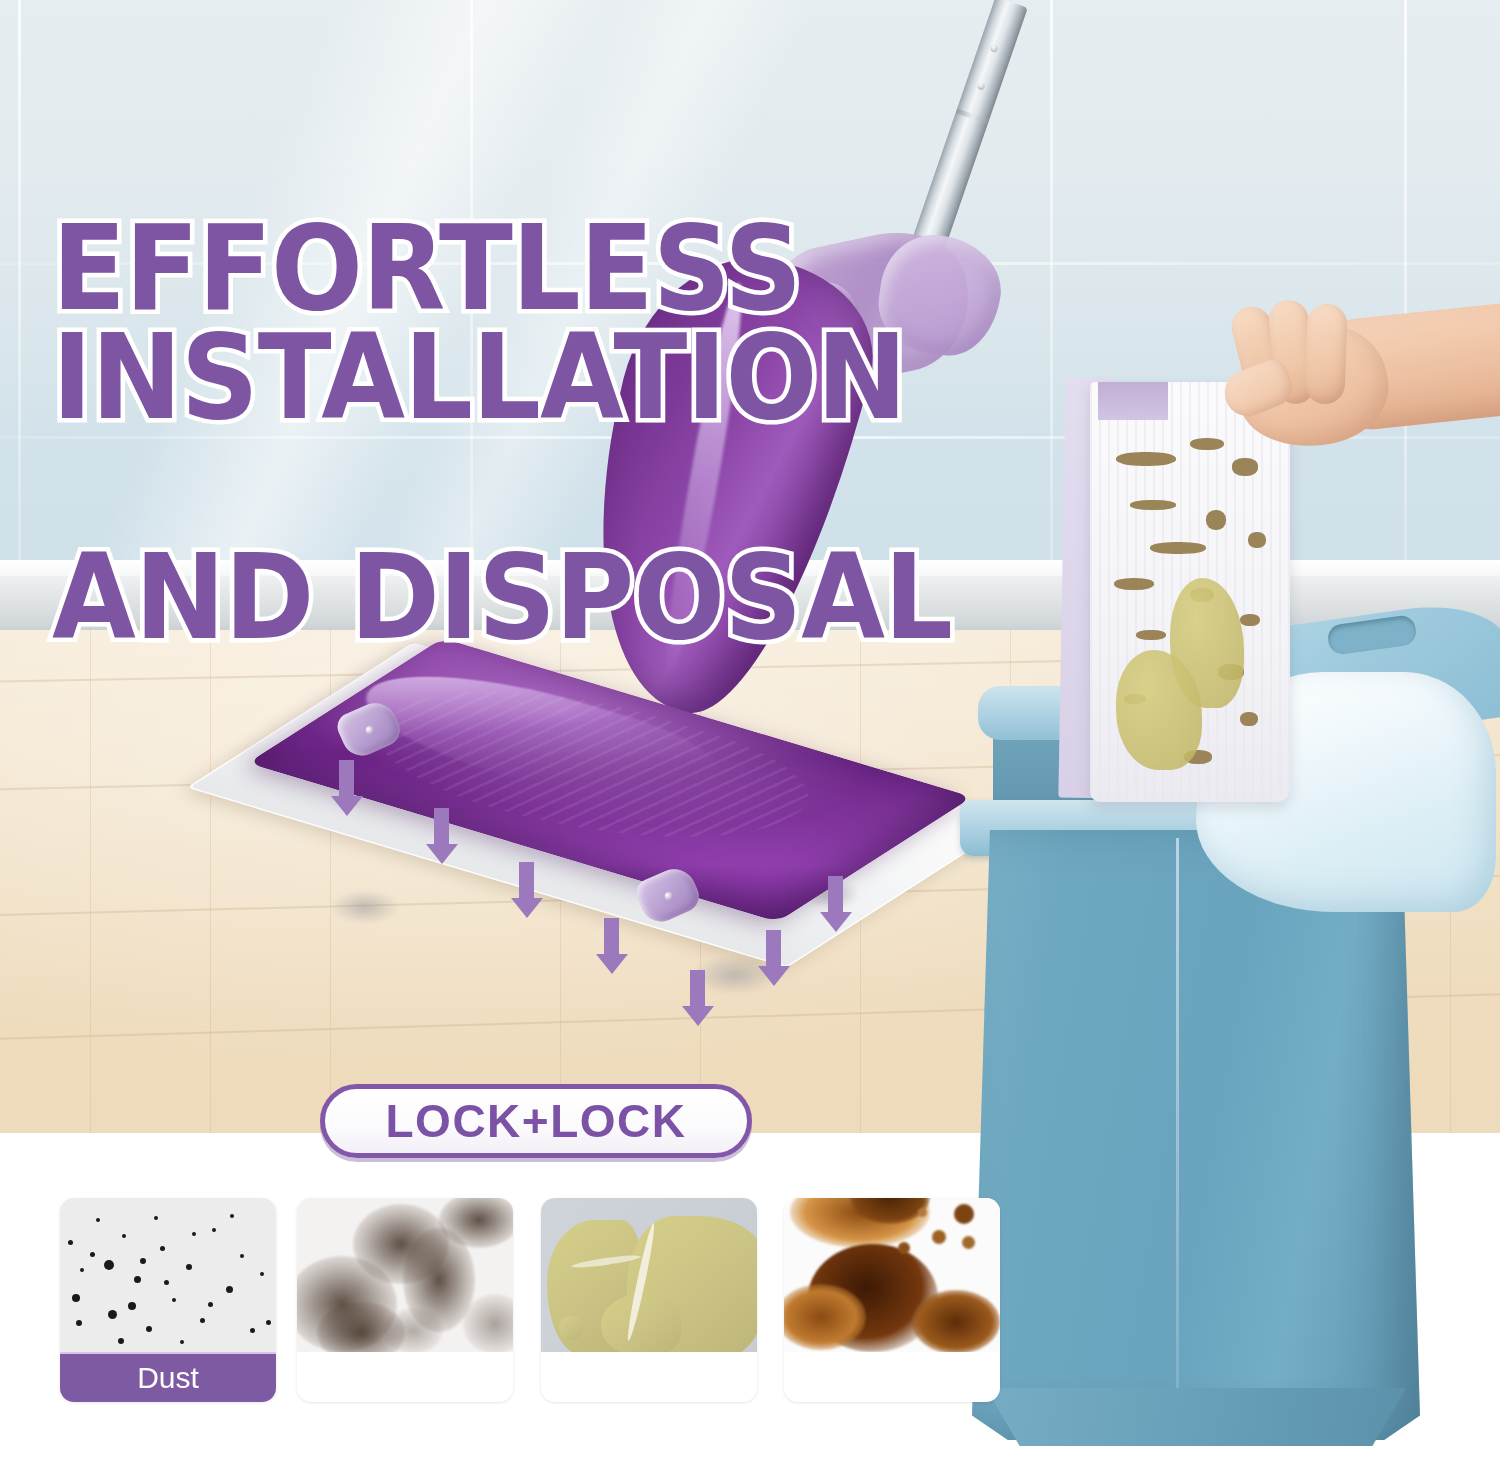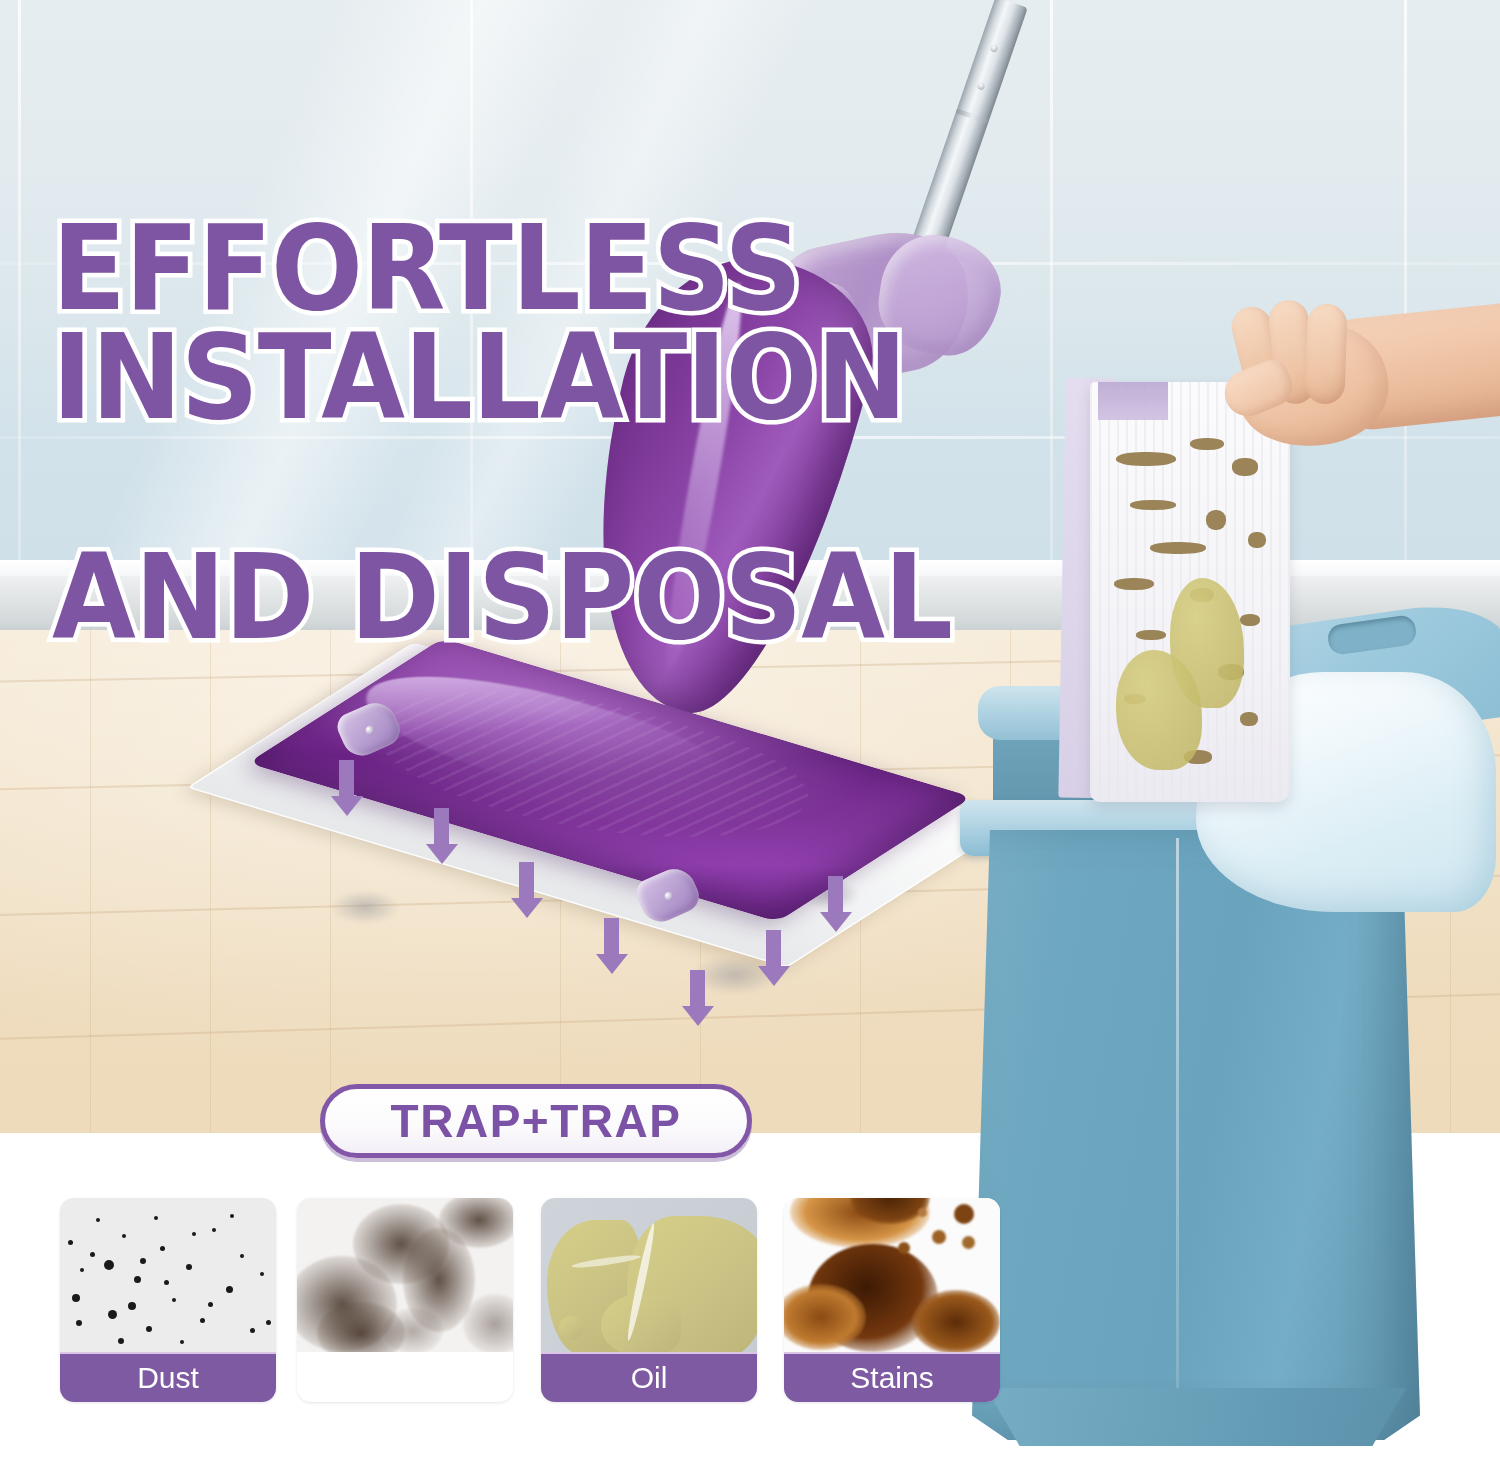--- a/index.html
+++ b/index.html
@@ -509,7 +509,7 @@
   </h1>
 
   <div class="badge">
-    <span class="badge-text">TRAP+TRAP</span>
+    <span class="badge-text">LOCK+LOCK</span>
   </div>
 
   <div class="cards">

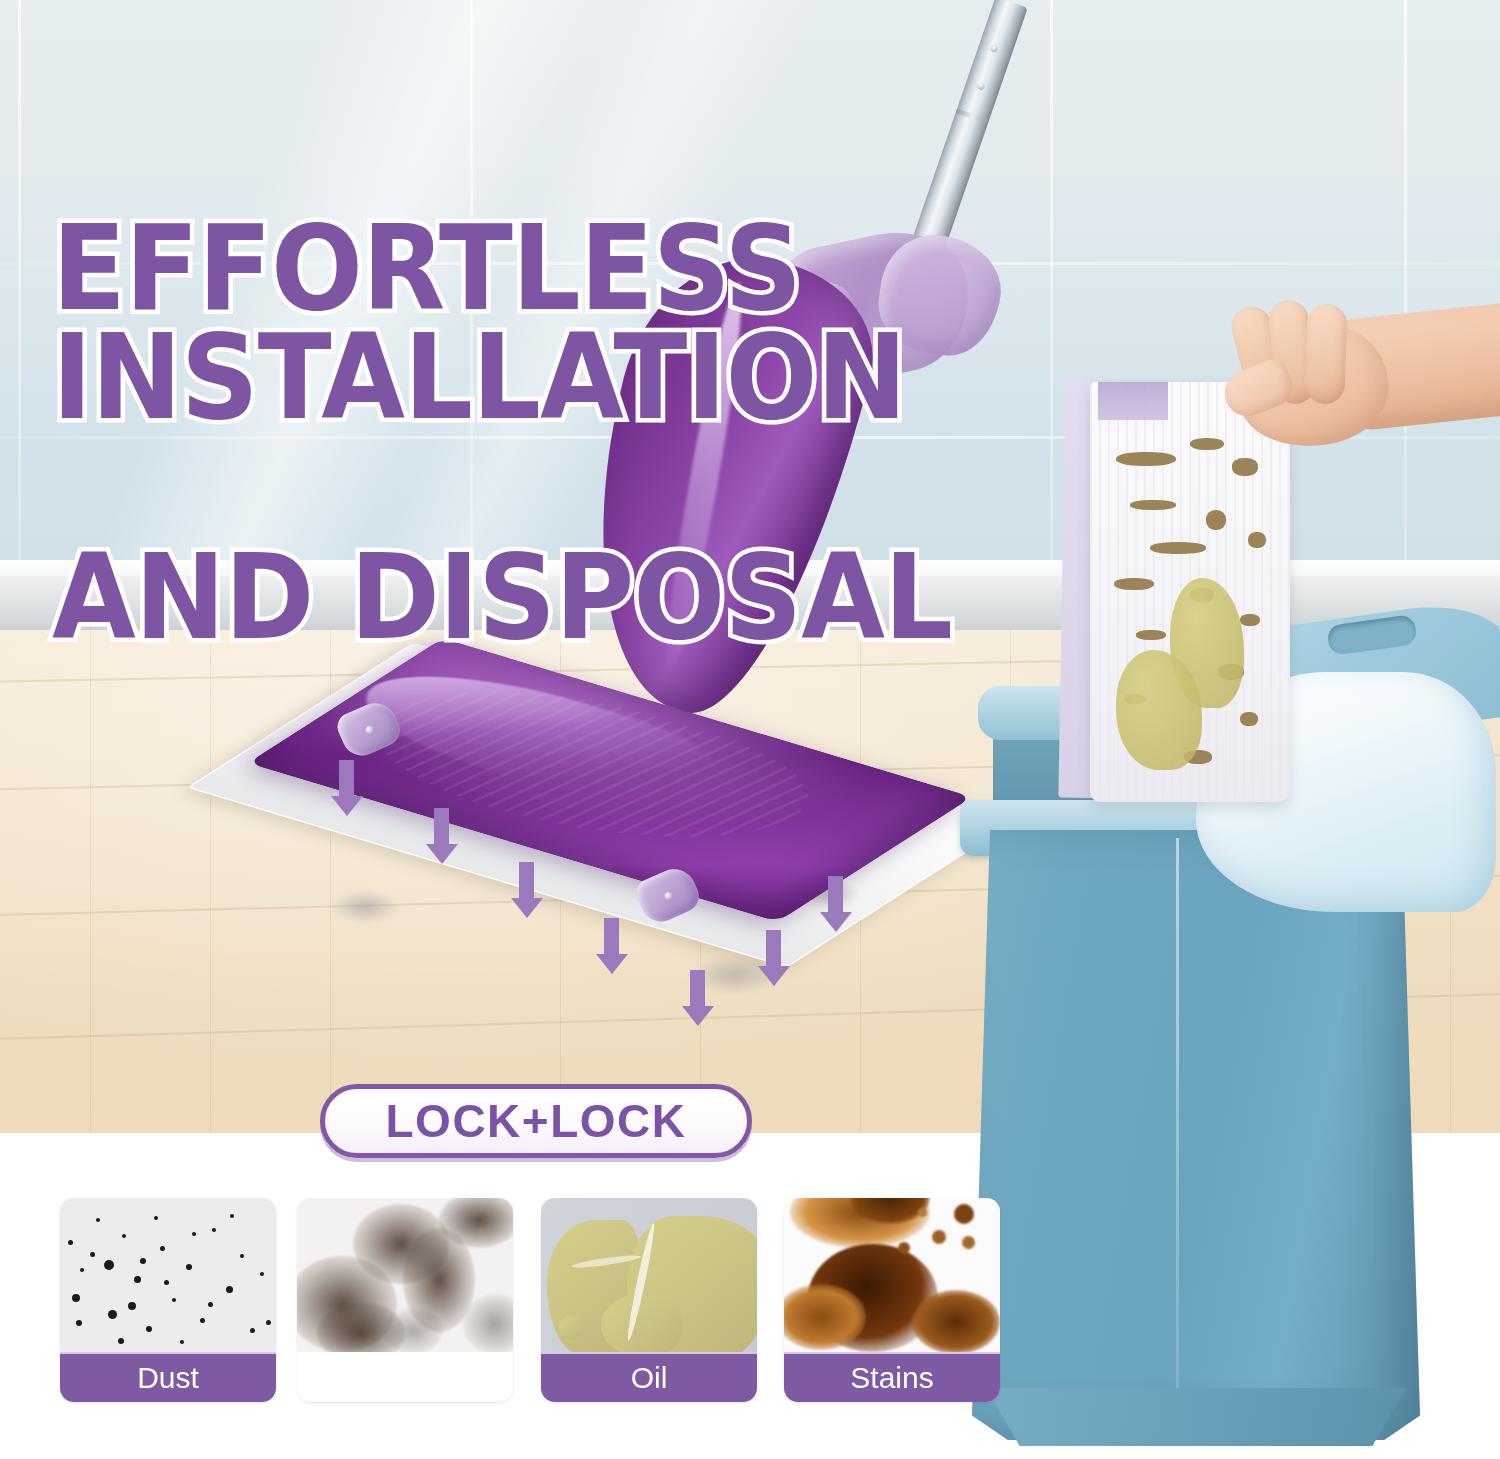--- a/index.html
+++ b/index.html
@@ -573,9 +573,6 @@
         <div style="position:absolute; left:96px; top:24px; width:8px; height:120px; background:rgba(255,255,255,.7); border-radius:50%; transform:rotate(12deg);"></div>
         <div style="position:absolute; left:30px; top:60px; width:70px; height:7px; background:rgba(255,255,255,.55); border-radius:50%; transform:rotate(-8deg);"></div>
       </div>
-      <div class="bar">
-        <span>Oil</span>
-      </div>
     </div>
 
     <div class="card" style="left:784px;">

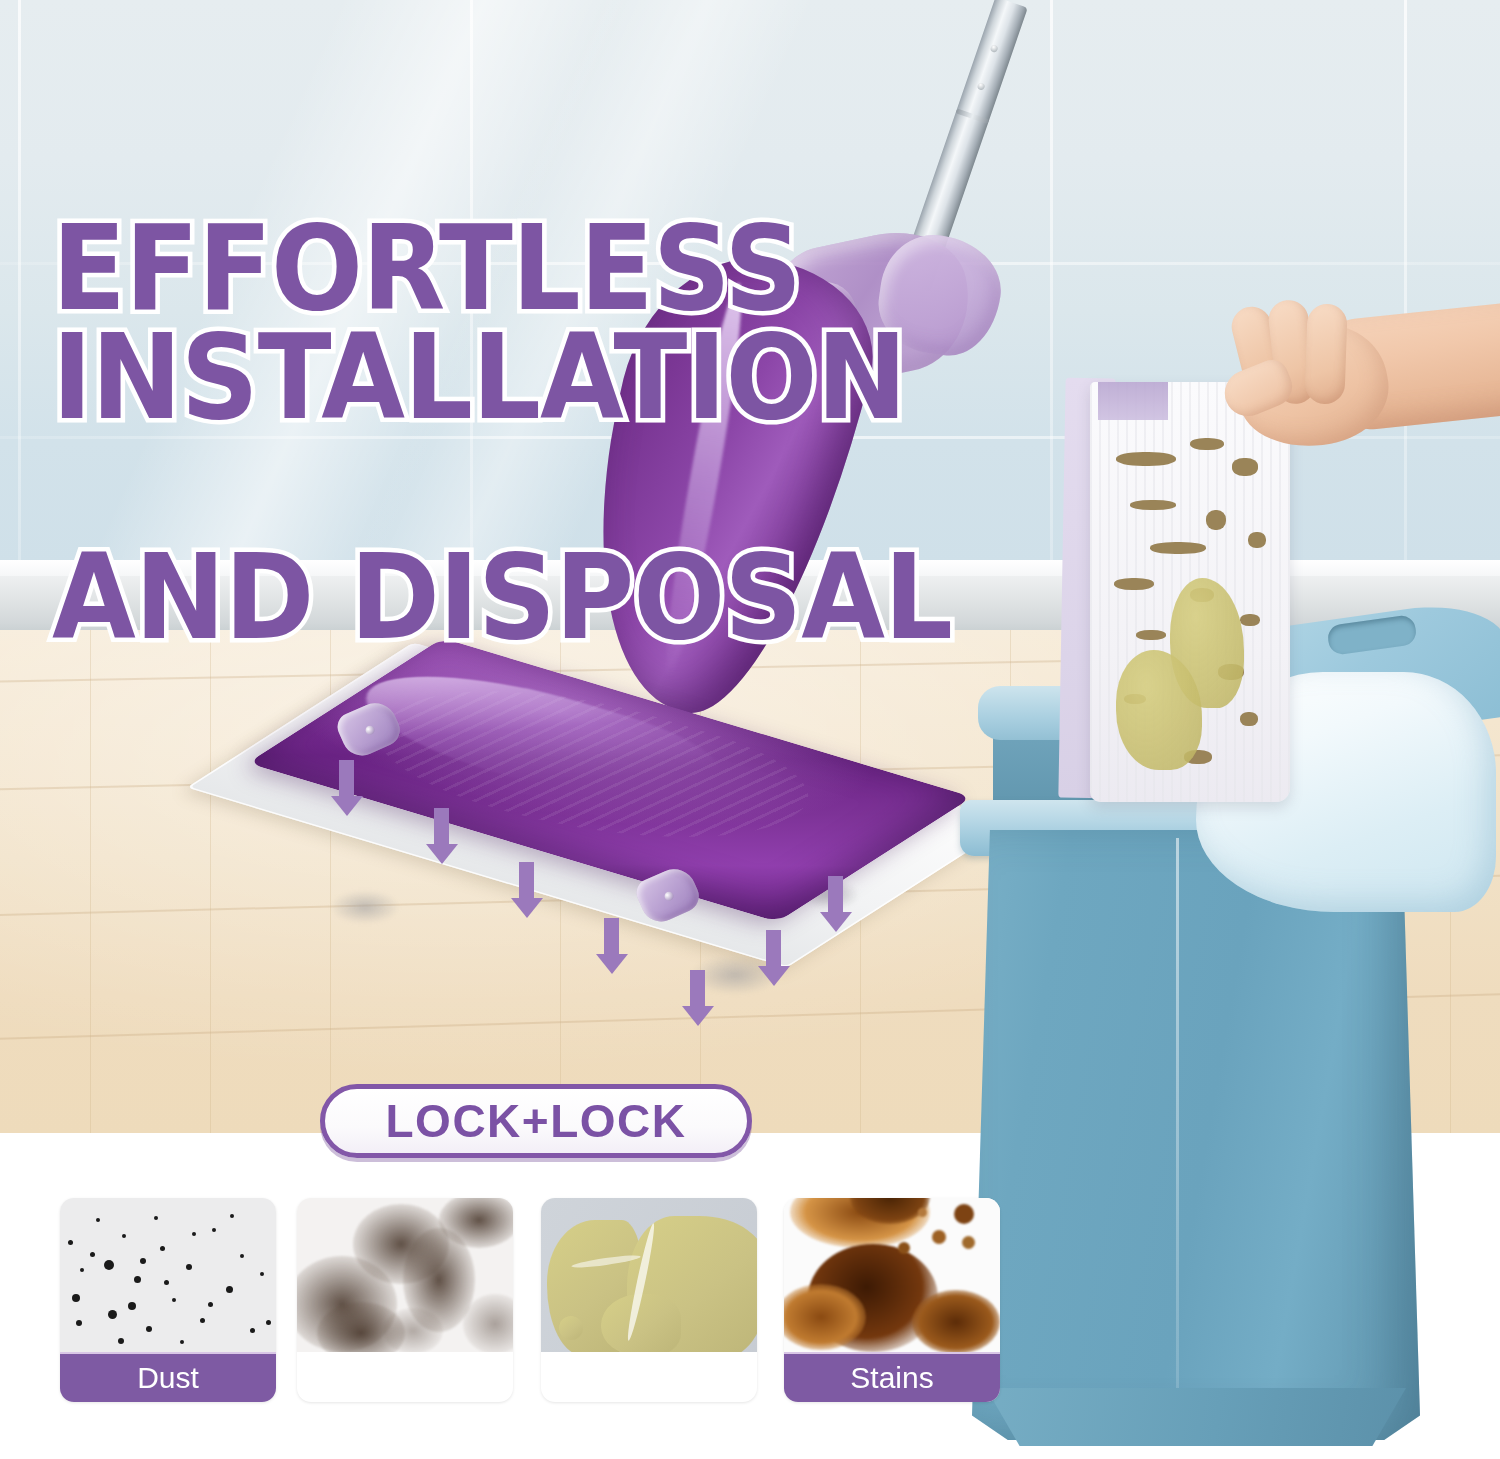--- a/index.html
+++ b/index.html
@@ -588,9 +588,6 @@
         <div class="stainblob" style="left:114px;top:44px;  width:12px;  height:12px;  background:#8a5018;"></div>
         <div class="stainblob" style="left:134px;top:10px;  width:9px;   height:9px;   background:#b3793c;"></div>
       </div>
-      <div class="bar">
-        <span>Stains</span>
-      </div>
     </div>
 
   </div>

